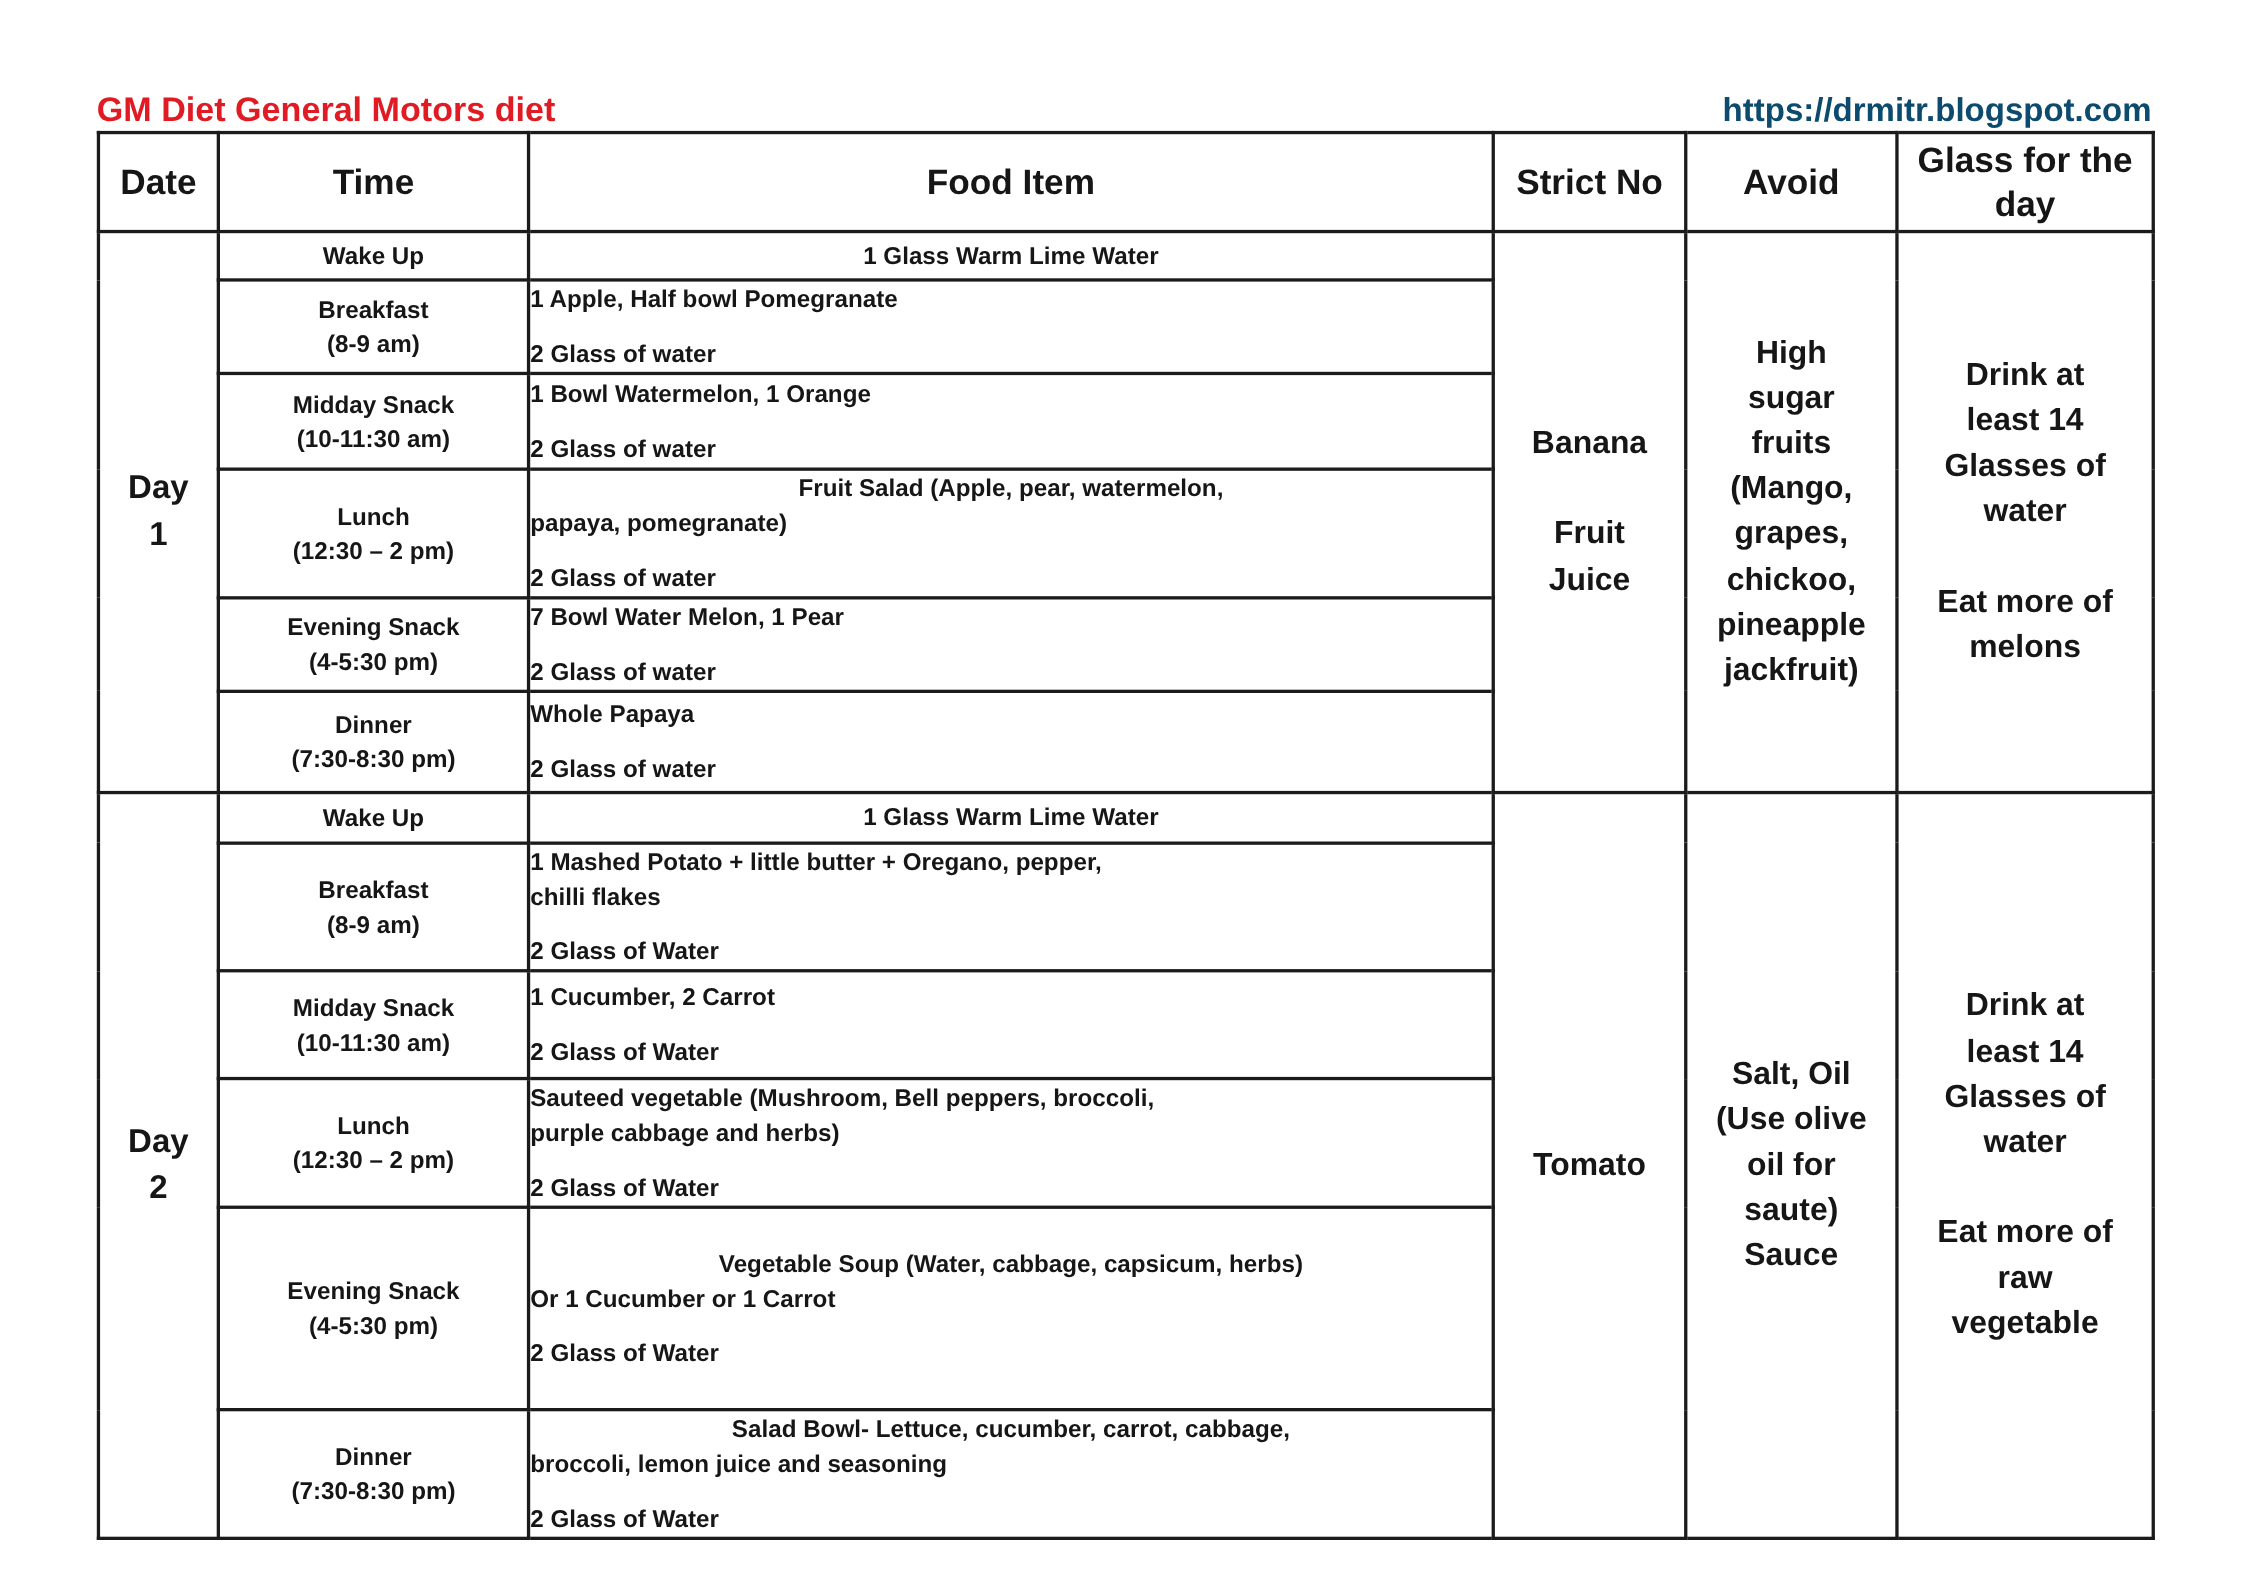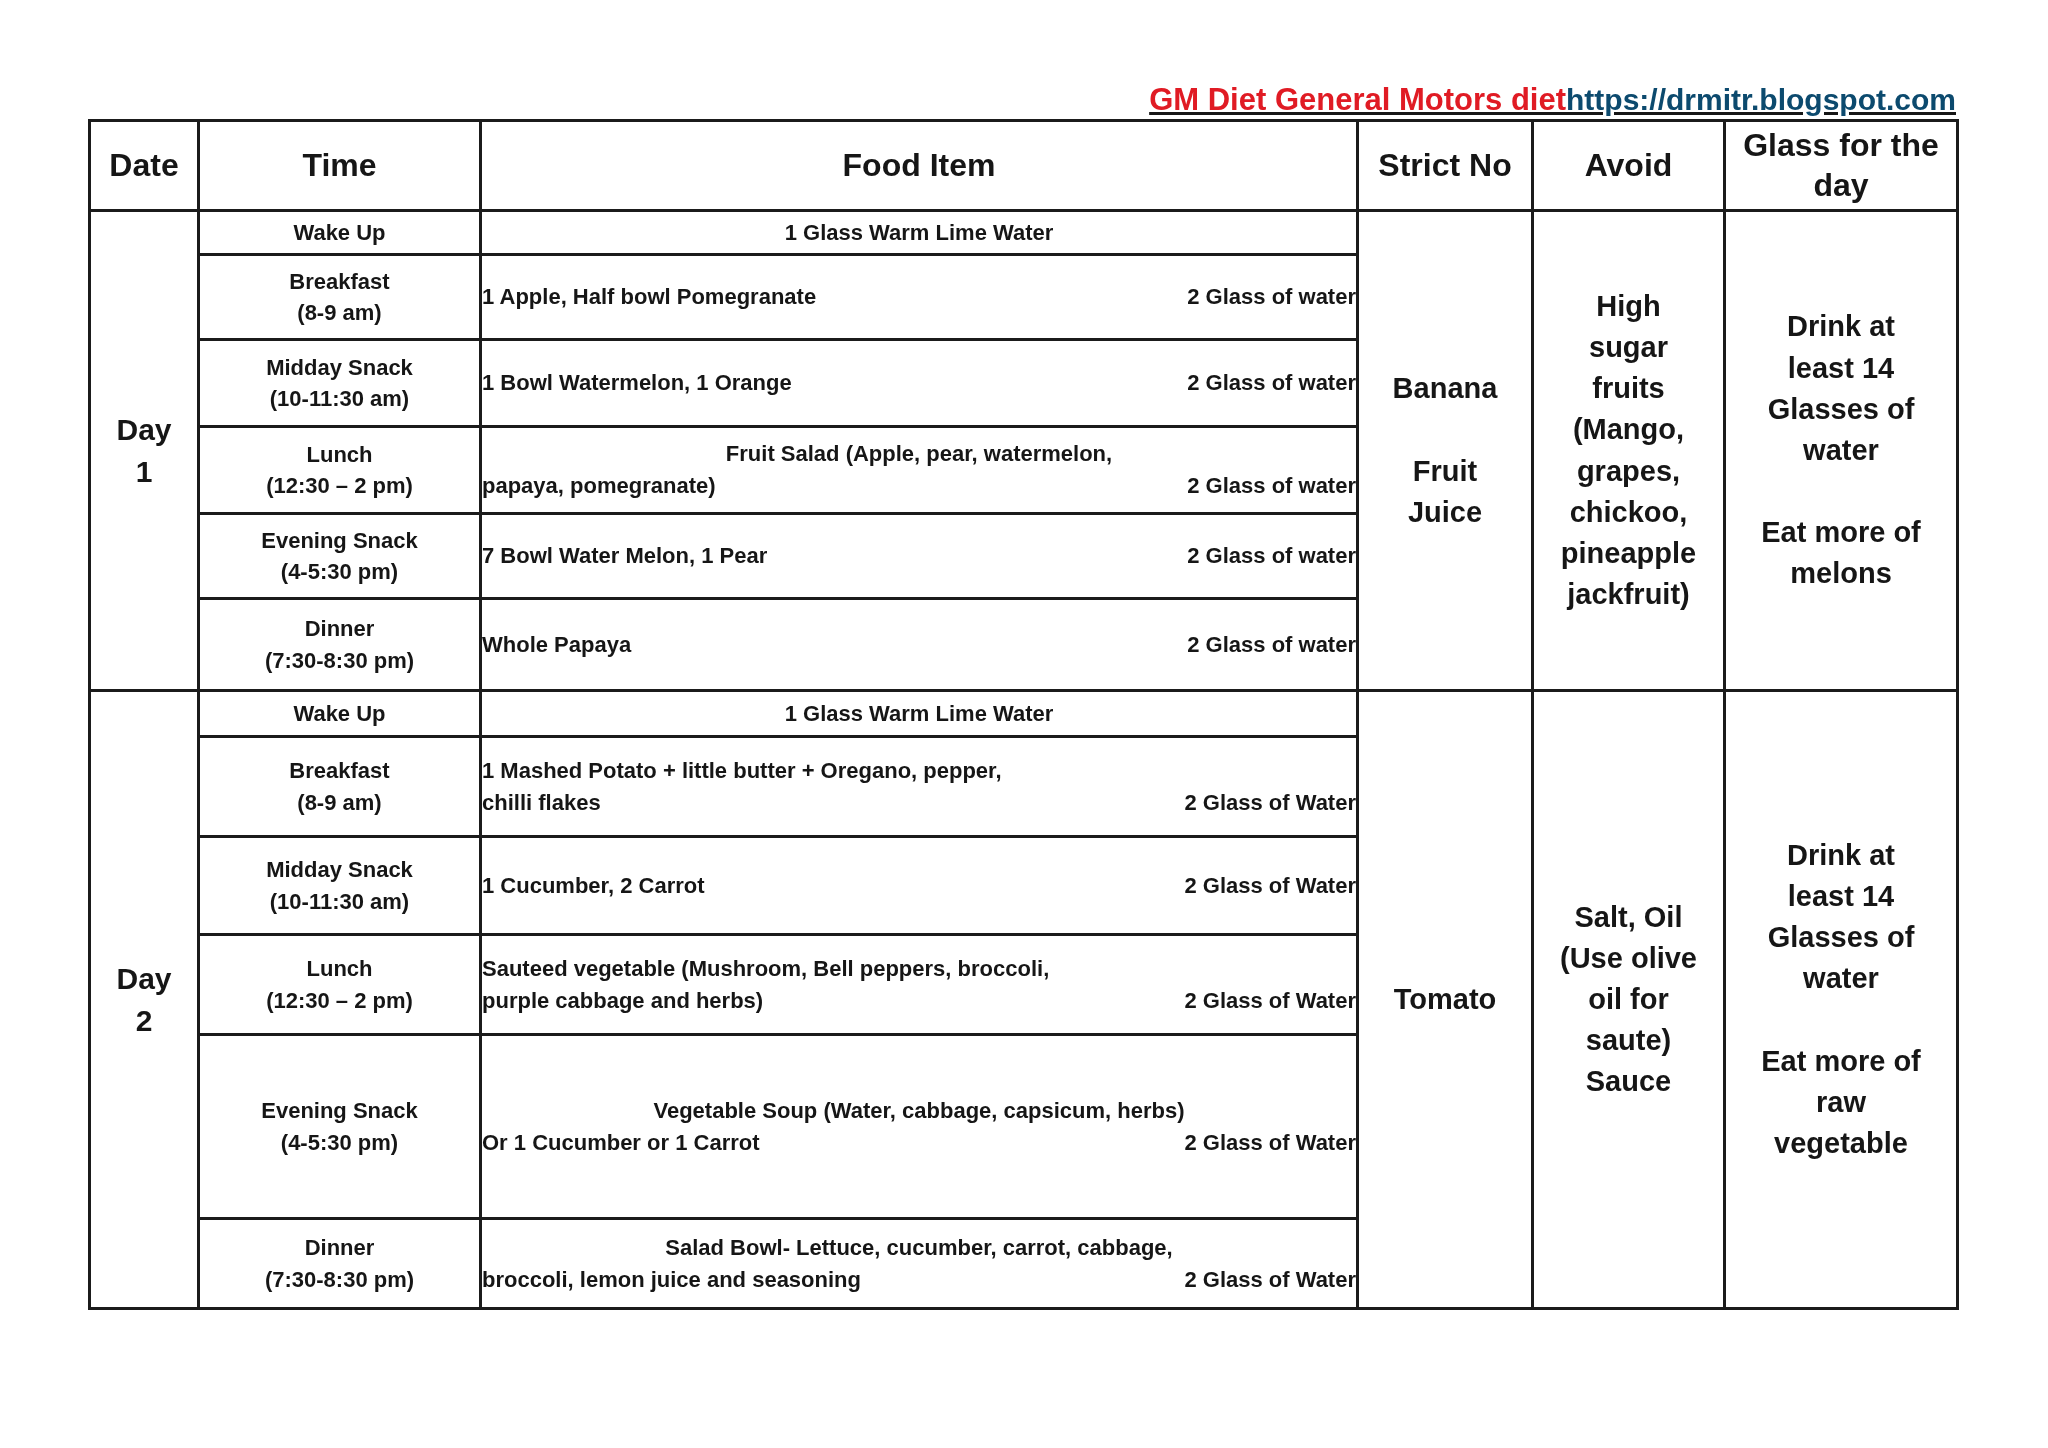--- a/index.html
+++ b/index.html
@@ -23,9 +23,8 @@
     top: 84px;
     width: 1868px;
     display: flex;
-    justify-content: flex-end;
+    justify-content: space-between;
     align-items: baseline;
-    text-decoration: underline;
   }
   .doc-title {
     font-size: 31px;

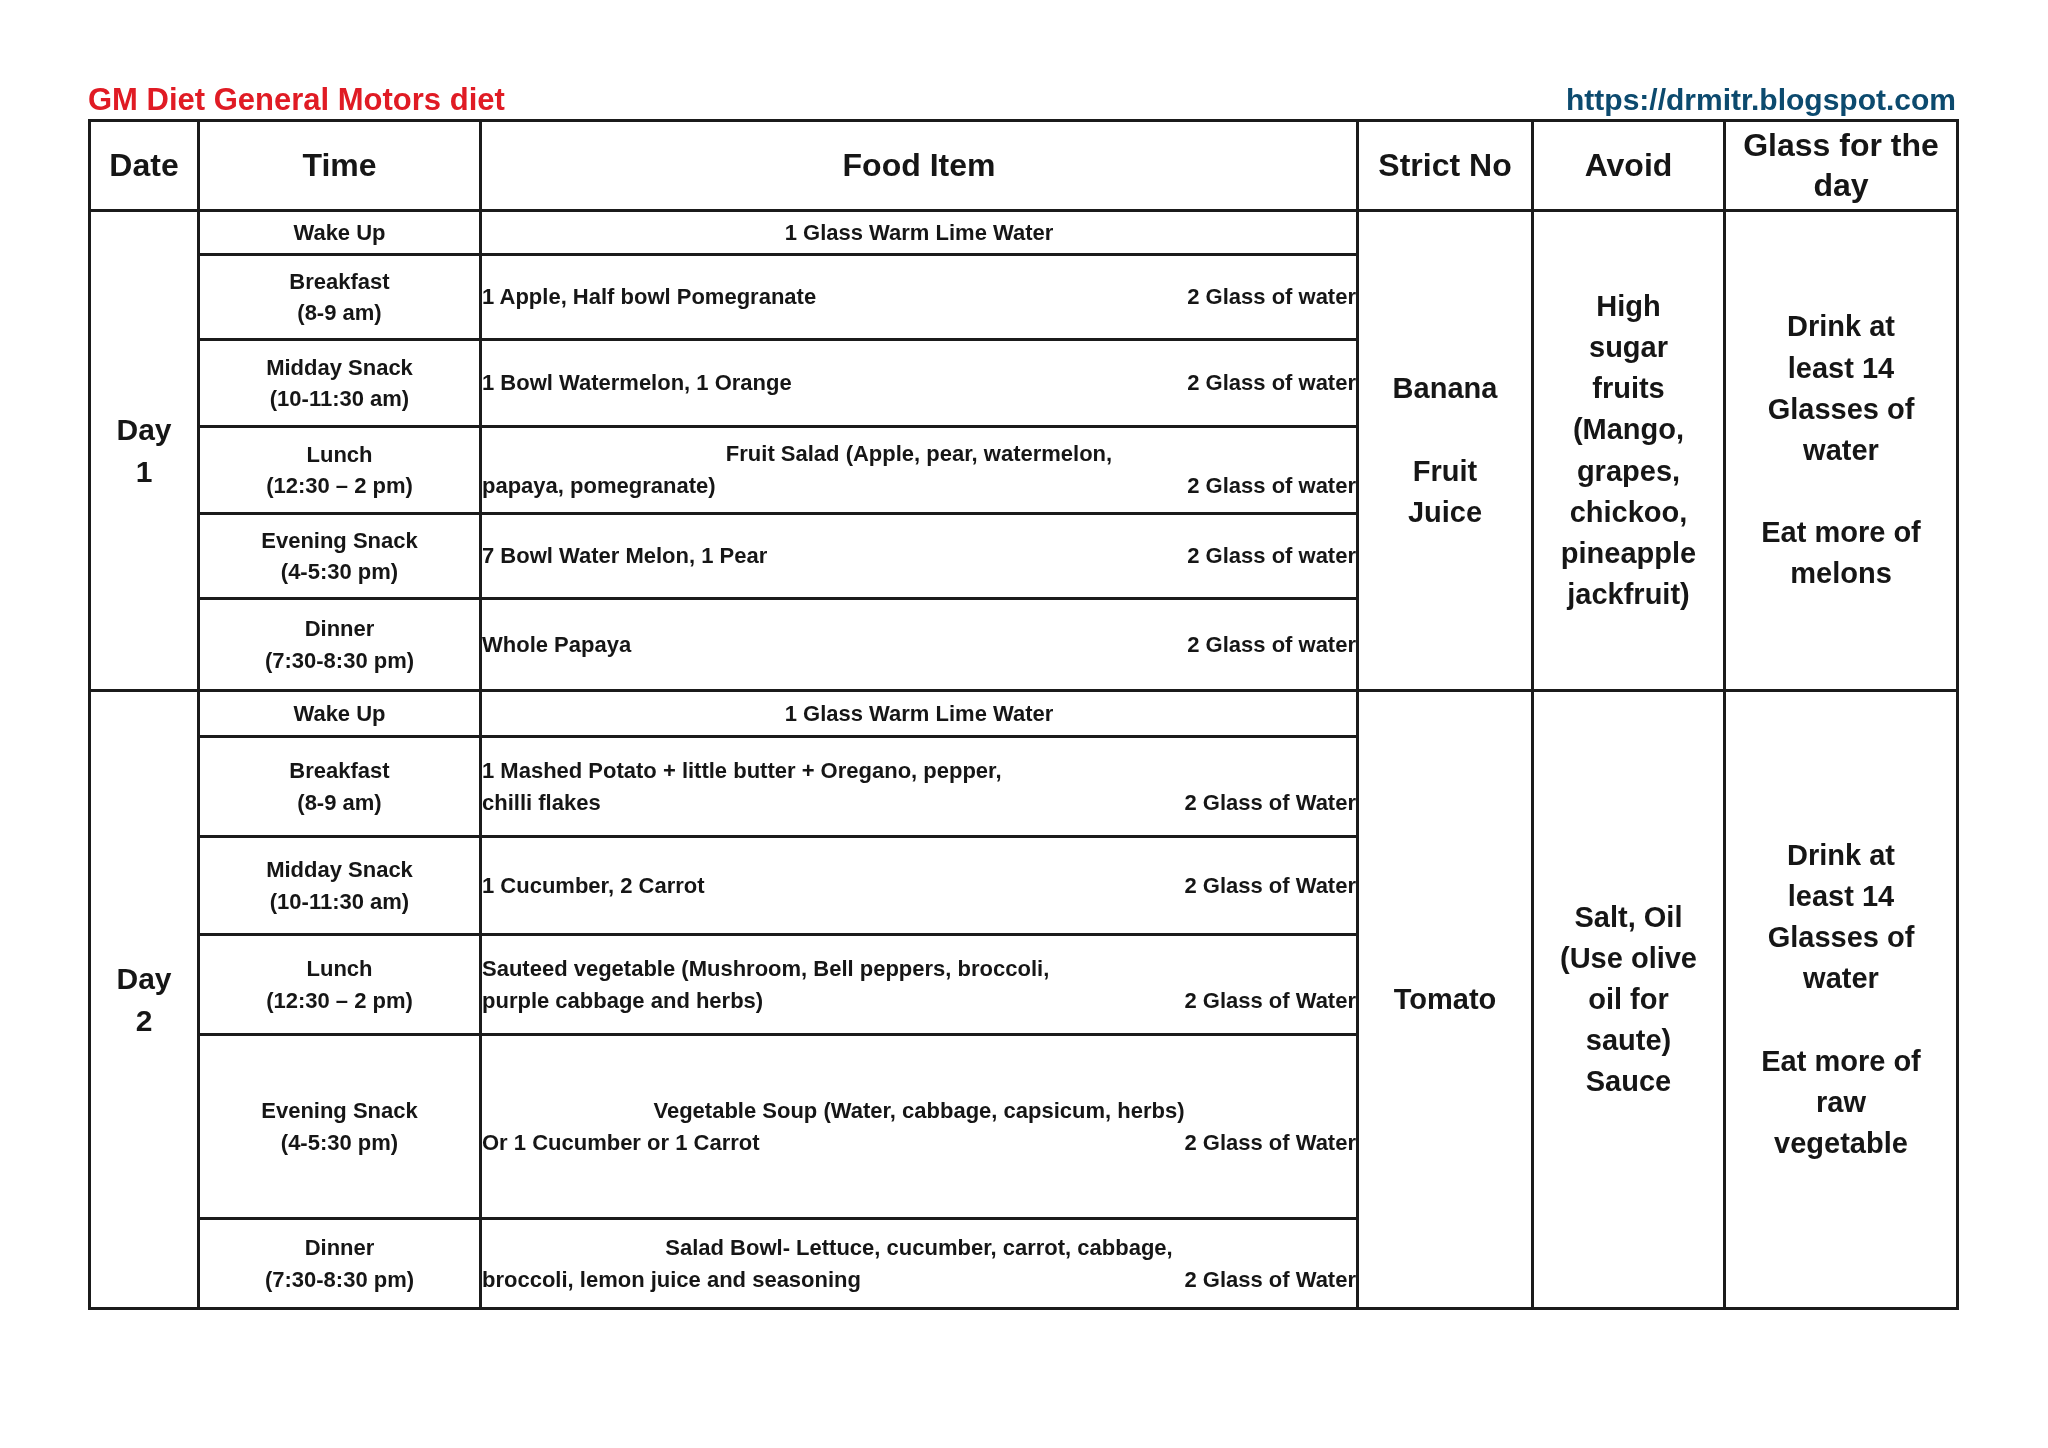--- a/index.html
+++ b/index.html
@@ -89,6 +89,7 @@
     justify-content: space-between;
     align-items: baseline;
     gap: 18px;
+    flex-direction: column;
   }
   .food-flex span {
     white-space: nowrap;

